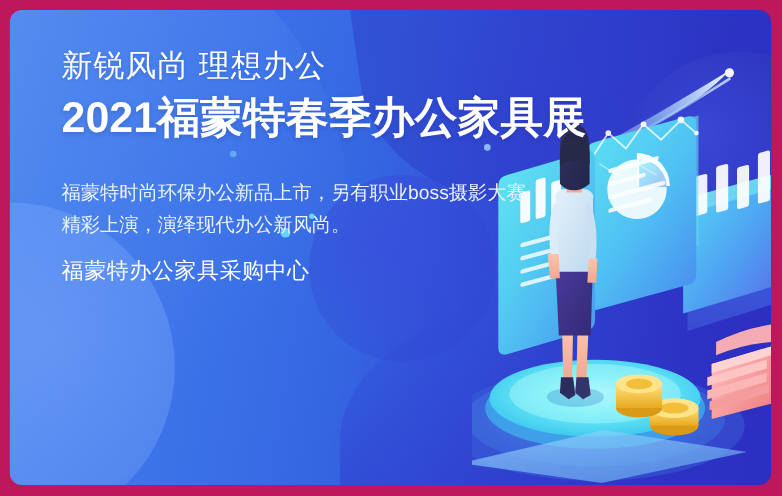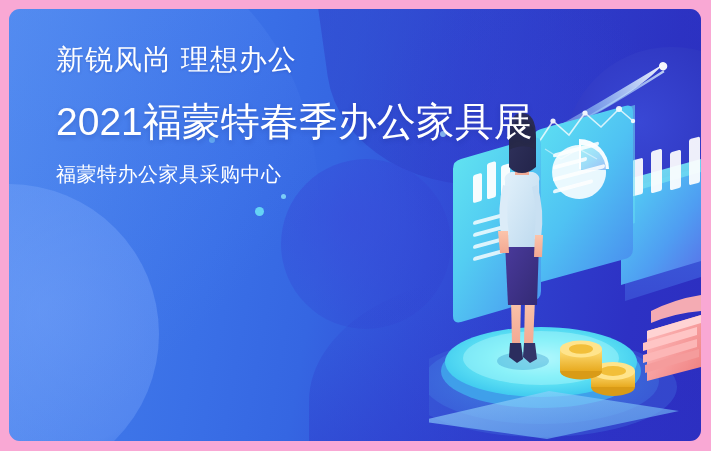--- a/index.html
+++ b/index.html
@@ -19,7 +19,7 @@
     position: relative;
     width: 711px;
     height: 451px;
-    background: #f9a8d4;
+    background: #be185d;
     box-sizing: border-box;
     padding: 9px 10px 10px 9px;
   }

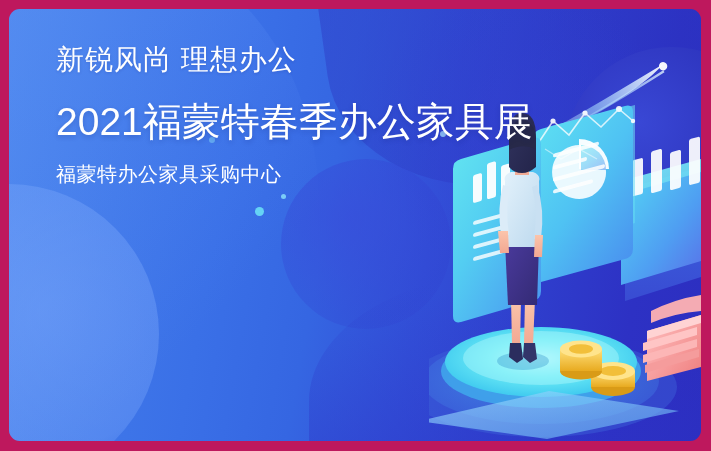--- a/index.html
+++ b/index.html
@@ -133,10 +133,10 @@
   #headline-text {
     color: #ffffff;
     font-size: 39px;
-    font-weight: 400;
+    font-weight: 700;
     letter-spacing: 0px;
     line-height: 1.22;
-    margin-top: 21px;
+    margin-top: 7px;
     white-space: nowrap;
     text-shadow: 0 2px 5px rgba(20,30,110,.22);
   }

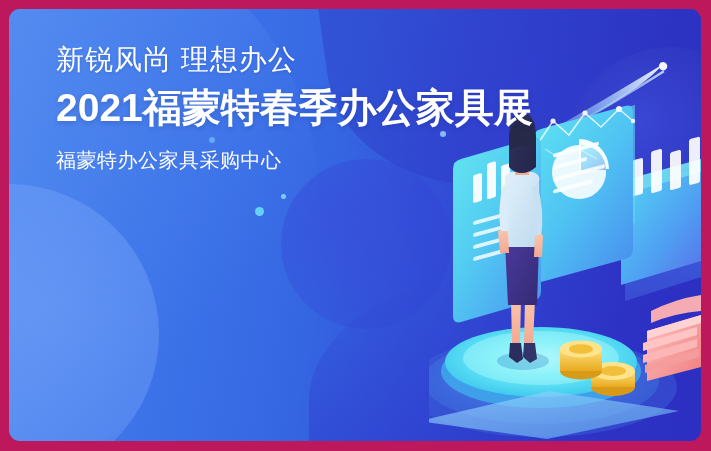--- a/index.html
+++ b/index.html
@@ -400,6 +400,7 @@
     <div id="text-block">
       <div id="eyebrow-text">新锐风尚 理想办公</div>
       <div id="headline-text">2021福蒙特春季办公家具展</div>
+      <div id="body-text">福蒙特时尚环保办公新品上市，另有职业boss摄影大赛精彩上演，演绎现代办公新风尚。</div>
       <div id="footer-block">
         <div id="footer-line1">福蒙特办公家具采购中心</div>
       </div>

